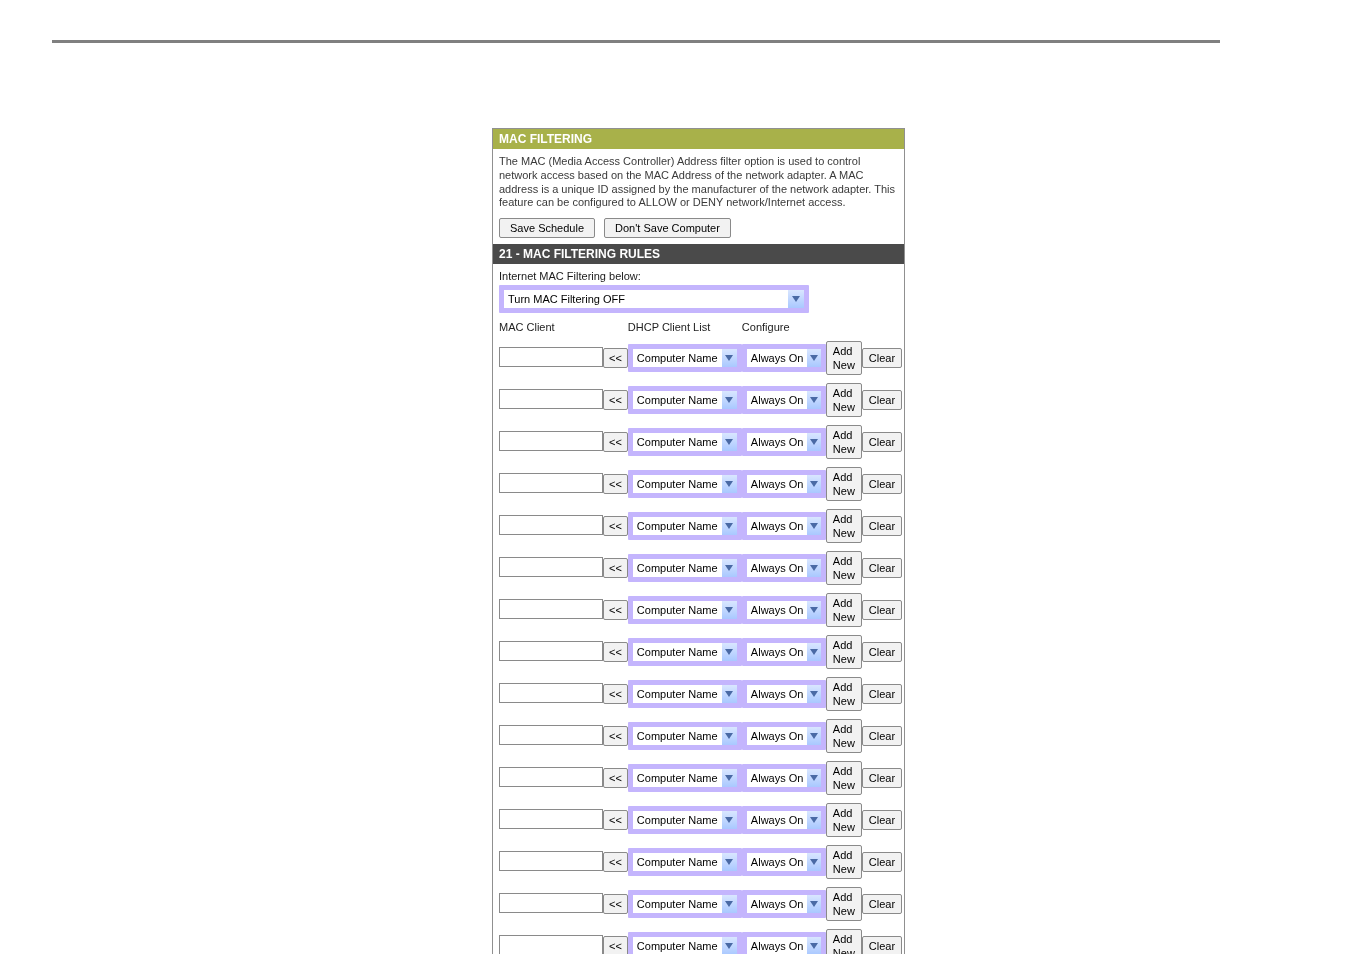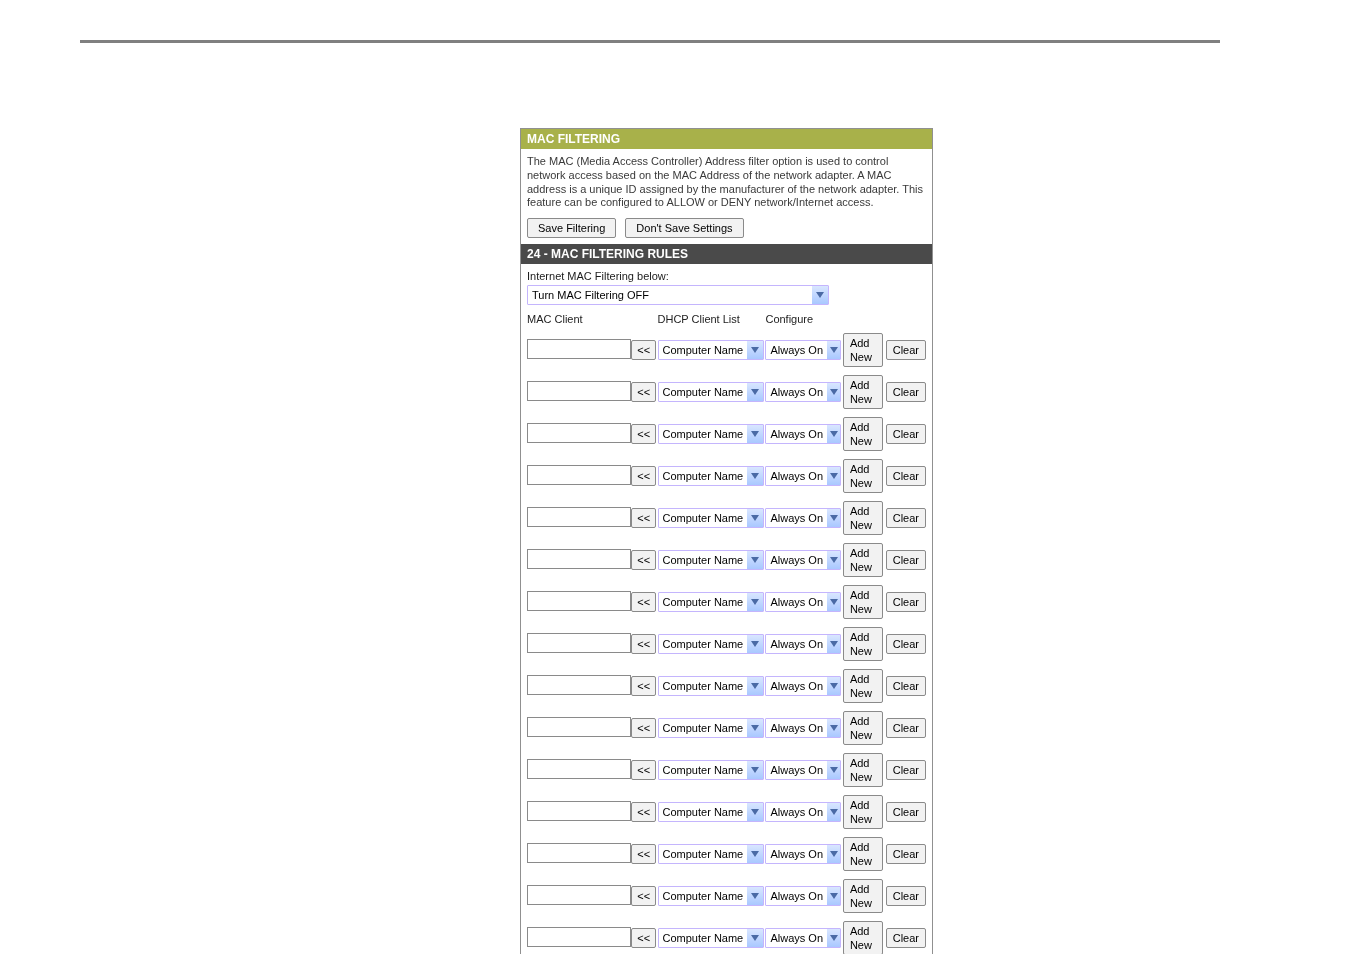--- a/index.html
+++ b/index.html
@@ -3,7 +3,7 @@
 <meta charset="utf-8">
 <style>
 body{margin:0;background:#fff;font-family:Arial,Helvetica,sans-serif;font-size:11px;color:#000}
-.page{width:1350px;height:954px;box-sizing:border-box;padding:40px 130px 20px 80px}
+.page{width:1350px;height:954px;box-sizing:border-box;padding:40px 130px 20px 52px}
 .hr{border:none;border-top:3px solid #808080;margin:0}
 .panel{margin-left:440px;margin-top:85px;width:411px;border:1px solid #909090;background:#fff}
 .h-olive{background:#a8b14a;color:#fff;font-weight:bold;padding:3px 6px;font-size:12px}

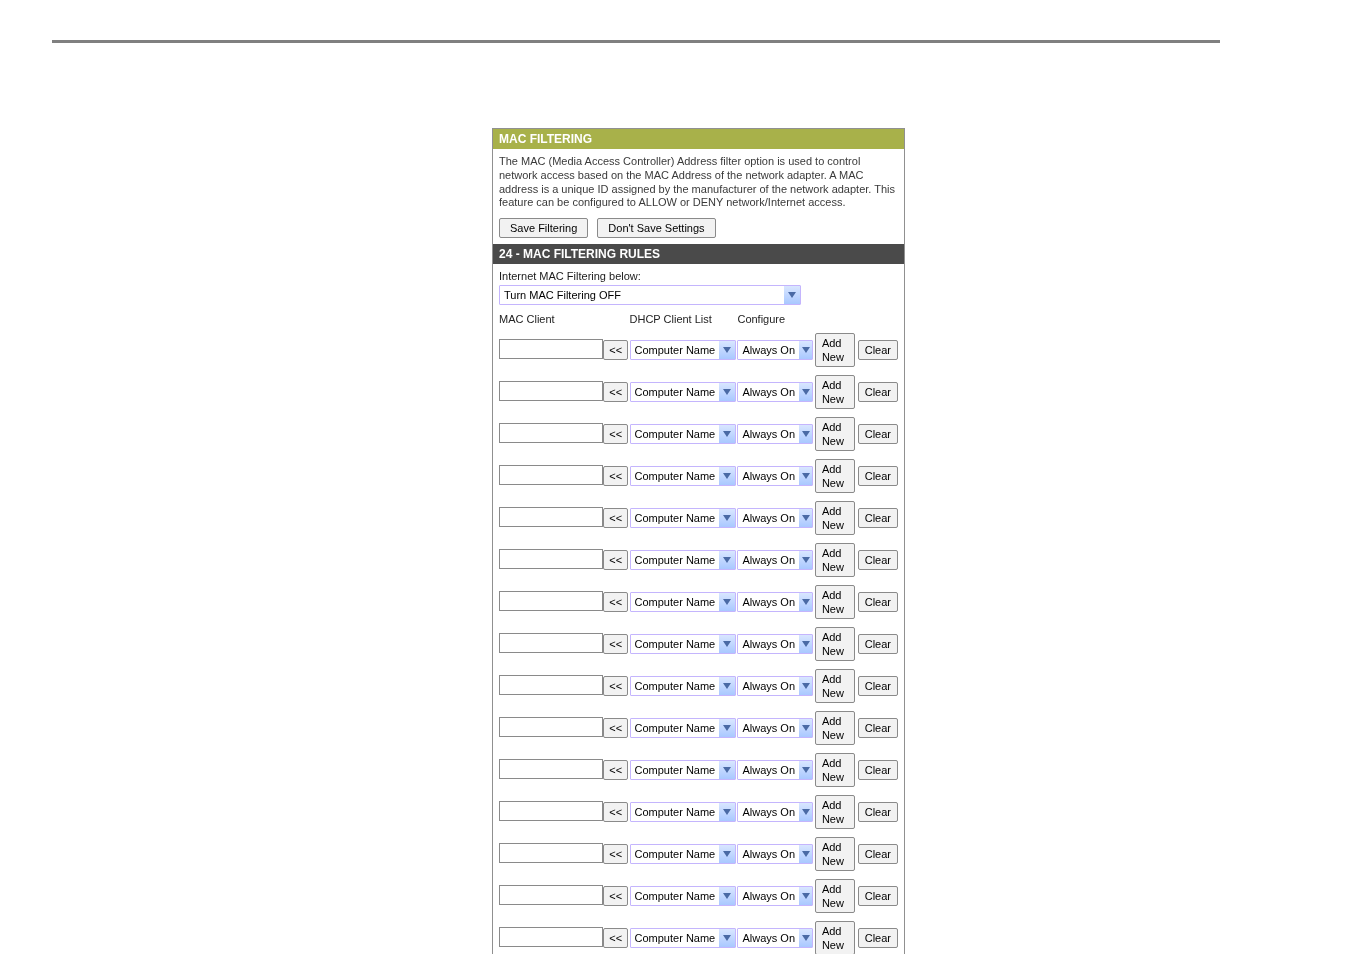--- a/index.html
+++ b/index.html
@@ -41,7 +41,7 @@
     <div class="pad">
       <div class="desc">The MAC (Media Access Controller) Address filter option is used to control network access based on the MAC Address of the network adapter. A MAC address is a unique ID assigned by the manufacturer of the network adapter. This feature can be configured to ALLOW or DENY network/Internet access.</div>
       <div style="margin-top:8px">
-        <span class="btn">Save Filtering</span>
+        <span class="btn">Save Schedule</span>
         <span class="btn" style="margin-left:6px">Don't Save Settings</span>
       </div>
     </div>

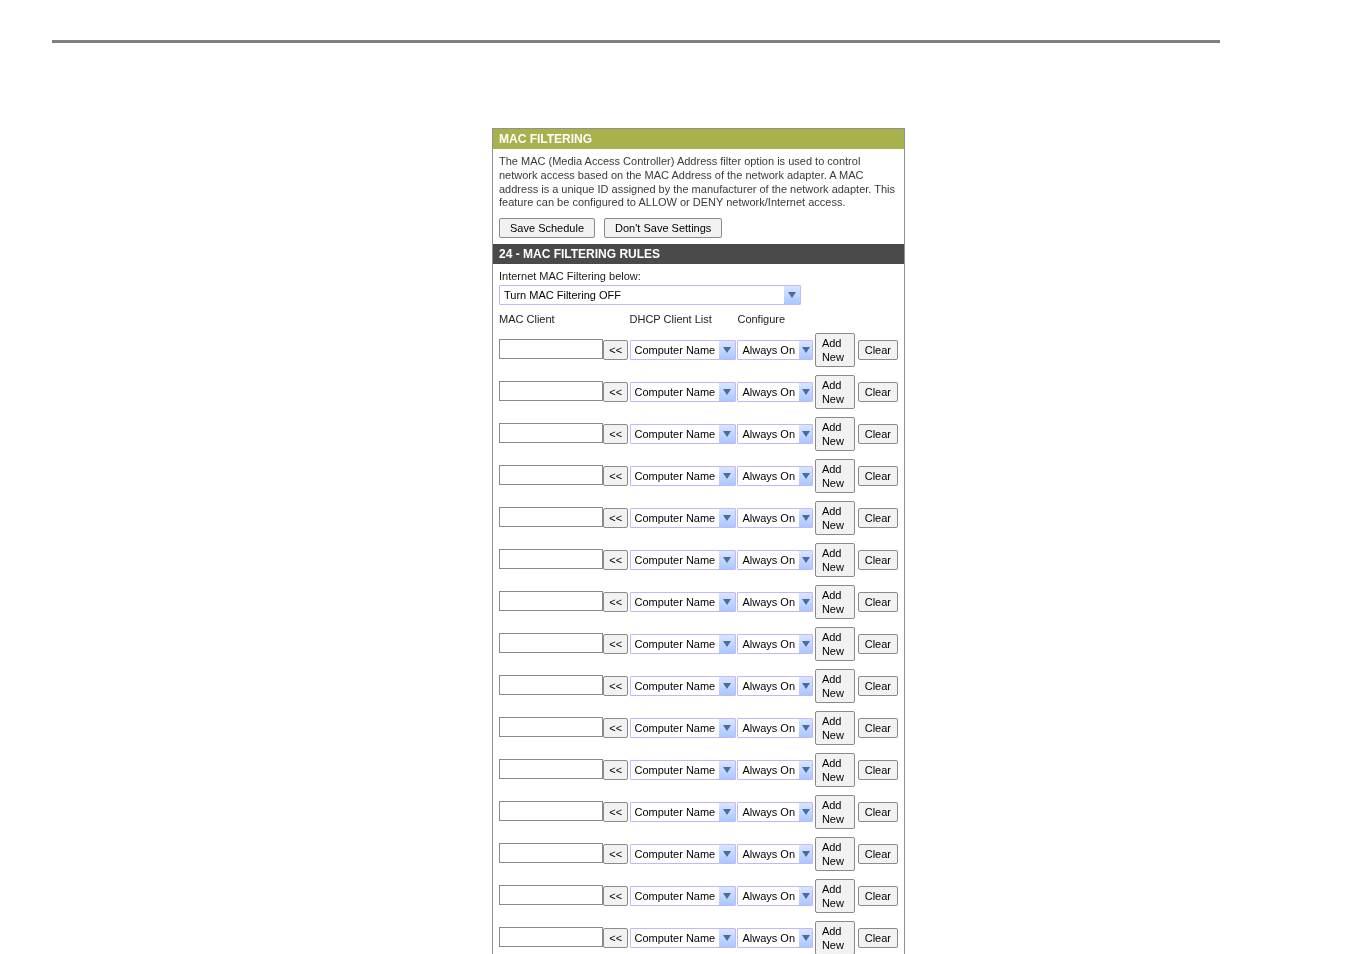--- a/index.html
+++ b/index.html
@@ -42,7 +42,7 @@
       <div class="desc">The MAC (Media Access Controller) Address filter option is used to control network access based on the MAC Address of the network adapter. A MAC address is a unique ID assigned by the manufacturer of the network adapter. This feature can be configured to ALLOW or DENY network/Internet access.</div>
       <div style="margin-top:8px">
         <span class="btn">Save Schedule</span>
-        <span class="btn" style="margin-left:6px">Don't Save Settings</span>
+        <span class="btn" style="margin-left:6px">Don't Save Computer</span>
       </div>
     </div>
     <div class="h-dark">24 - MAC FILTERING RULES</div>

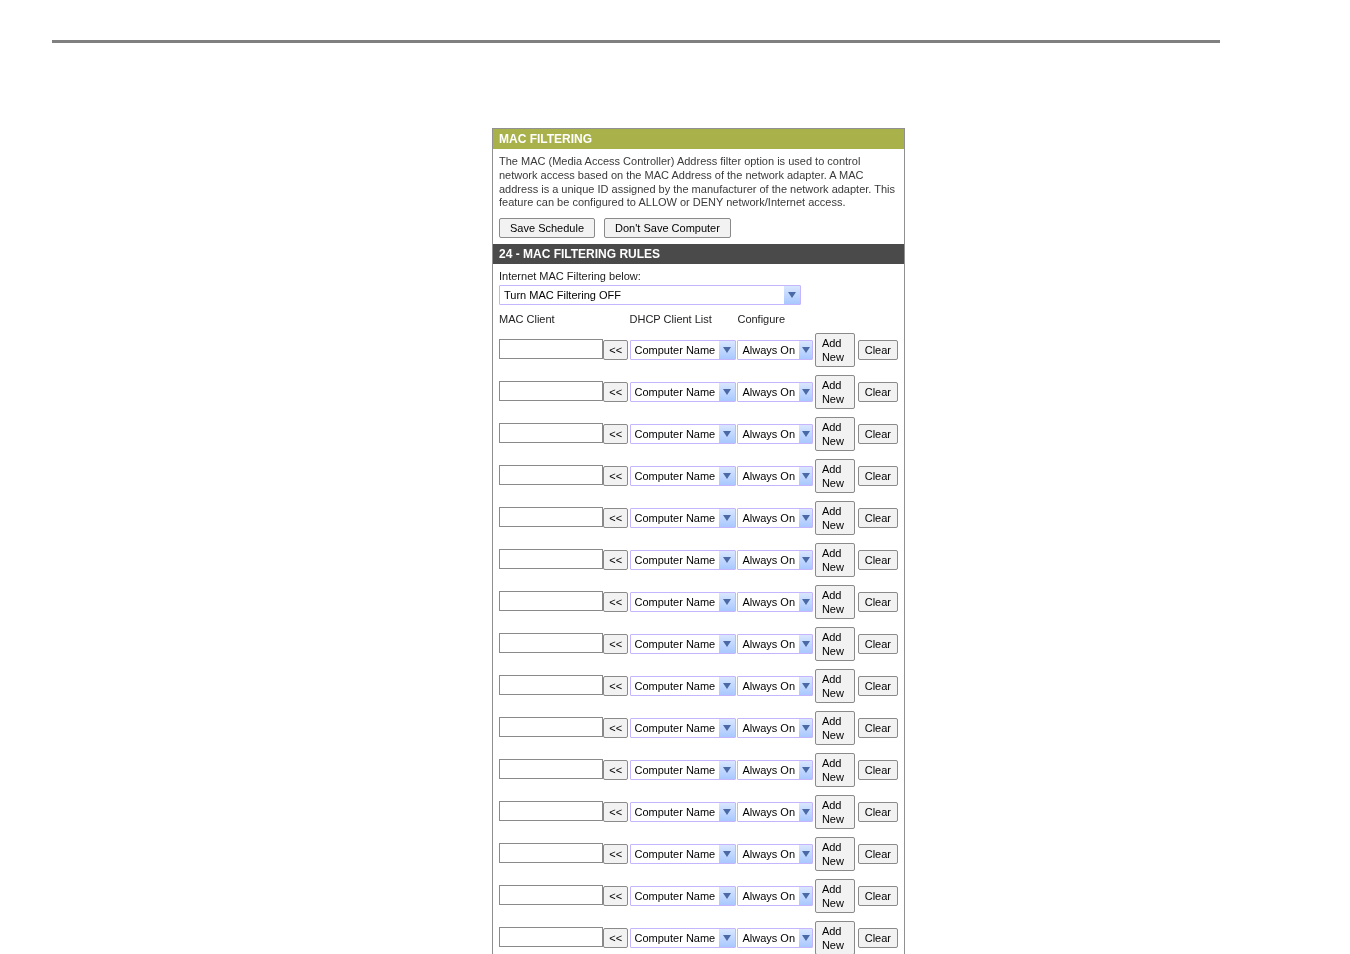--- a/index.html
+++ b/index.html
@@ -45,7 +45,7 @@
         <span class="btn" style="margin-left:6px">Don't Save Computer</span>
       </div>
     </div>
-    <div class="h-dark">24 - MAC FILTERING RULES</div>
+    <div class="h-dark">21 - MAC FILTERING RULES</div>
     <div class="pad">
       <div class="conf">Internet MAC Filtering below:</div>
       <div class="sel" style="width:300px;margin-top:3px">

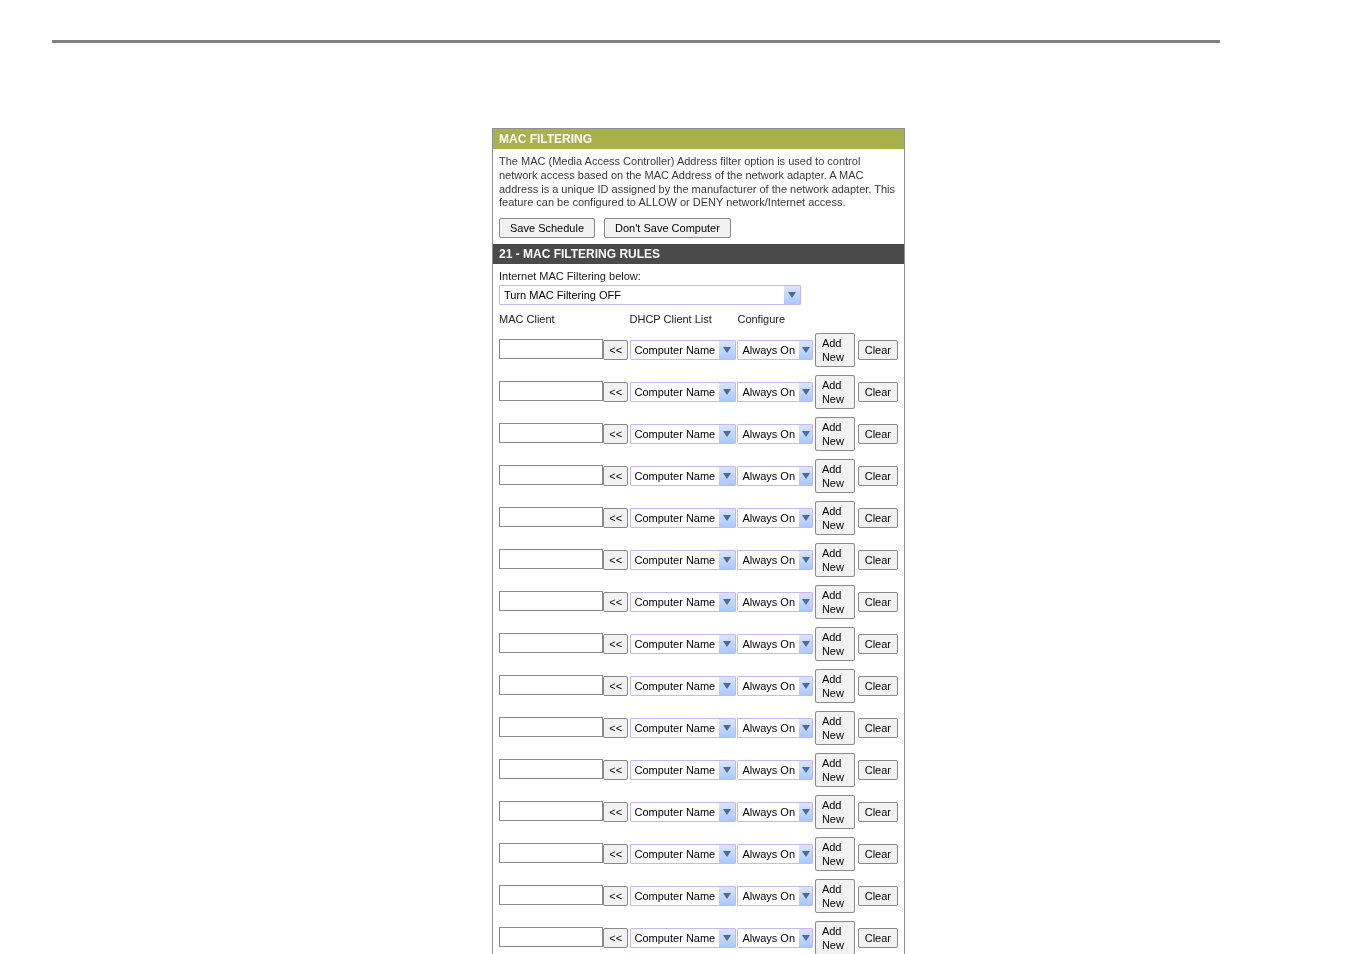--- a/index.html
+++ b/index.html
@@ -13,7 +13,7 @@
 .btn{background:#f2f2f2;border:1px solid #8a8a8a;border-radius:2px;padding:2px 10px;font-size:11px;cursor:pointer;display:inline-block;line-height:14px}
 .b-copy{padding:2px 5px}
 .b-sm{padding:2px 6px}
-.sel{position:relative;border:1px solid #c4b5fd;background:#fff;height:18px;display:inline-flex;align-items:center;border-radius:1px;cursor:pointer}
+.sel{position:relative;border:5px solid #c4b5fd;background:#fff;height:18px;display:inline-flex;align-items:center;border-radius:1px;cursor:pointer}
 .sel-txt{padding:0 4px;white-space:nowrap}
 .sel-arrow{margin-left:auto;width:16px;height:18px;background:linear-gradient(#d9e6ff,#a9c8ff);display:flex;align-items:center;justify-content:center}
 .sel-arrow svg{width:8px;height:6px}

